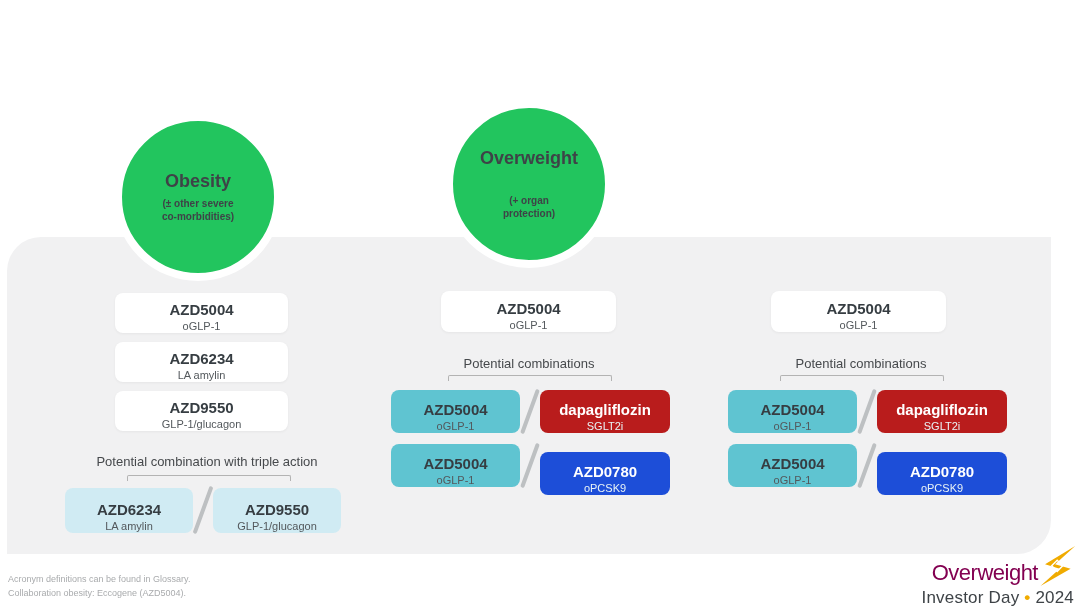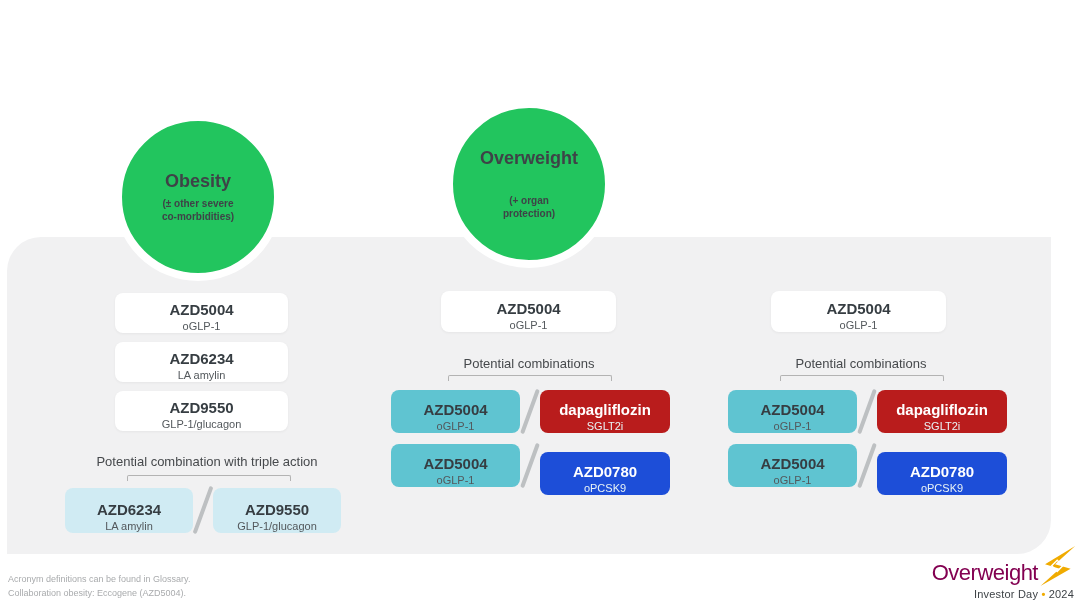--- a/index.html
+++ b/index.html
@@ -71,7 +71,7 @@
     position:relative;top:7px;margin-right:-3px;font-weight:400;
   }
   .az-icon{width:42px;height:42px;display:block;}
-  .az-tagline{font-size:11px;color:#3e4347;margin-top:1px;margin-right:3px;letter-spacing:0.2px;}
+  .az-tagline{font-size:17px;color:#3e4347;margin-top:1px;margin-right:3px;letter-spacing:0.2px;}
   .az-dot{color:#F0AB00;font-weight:700;}
 </style>
 </head>

